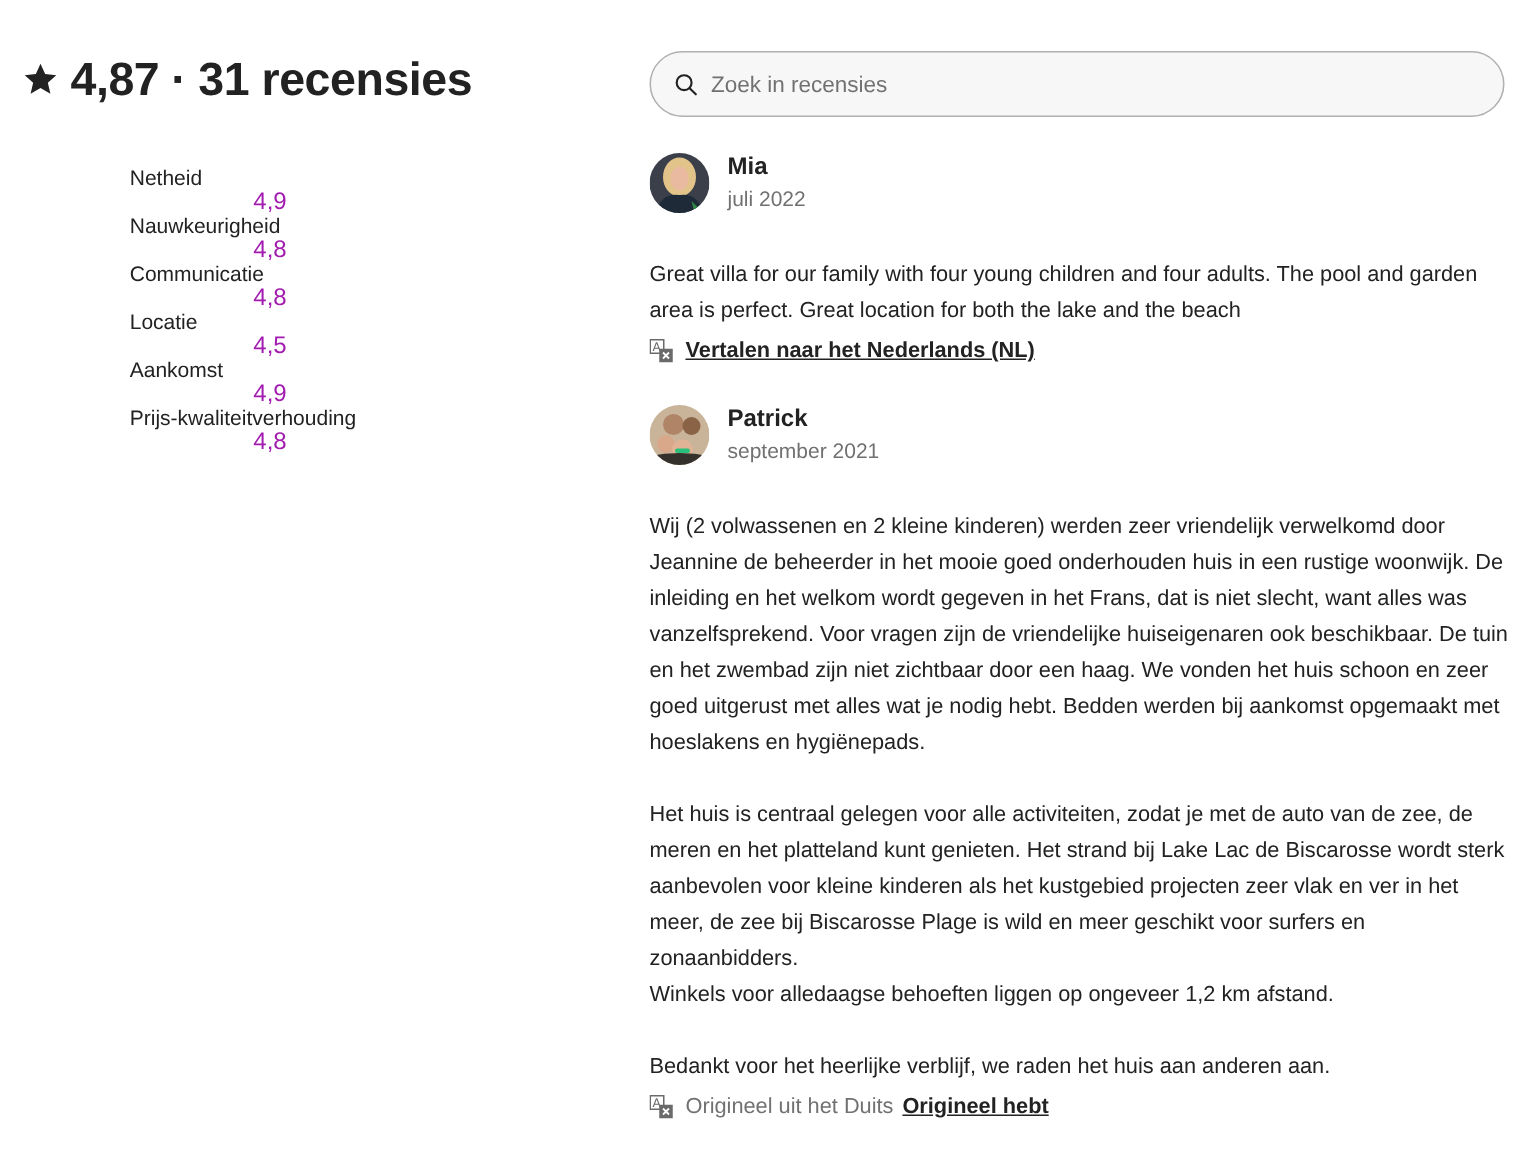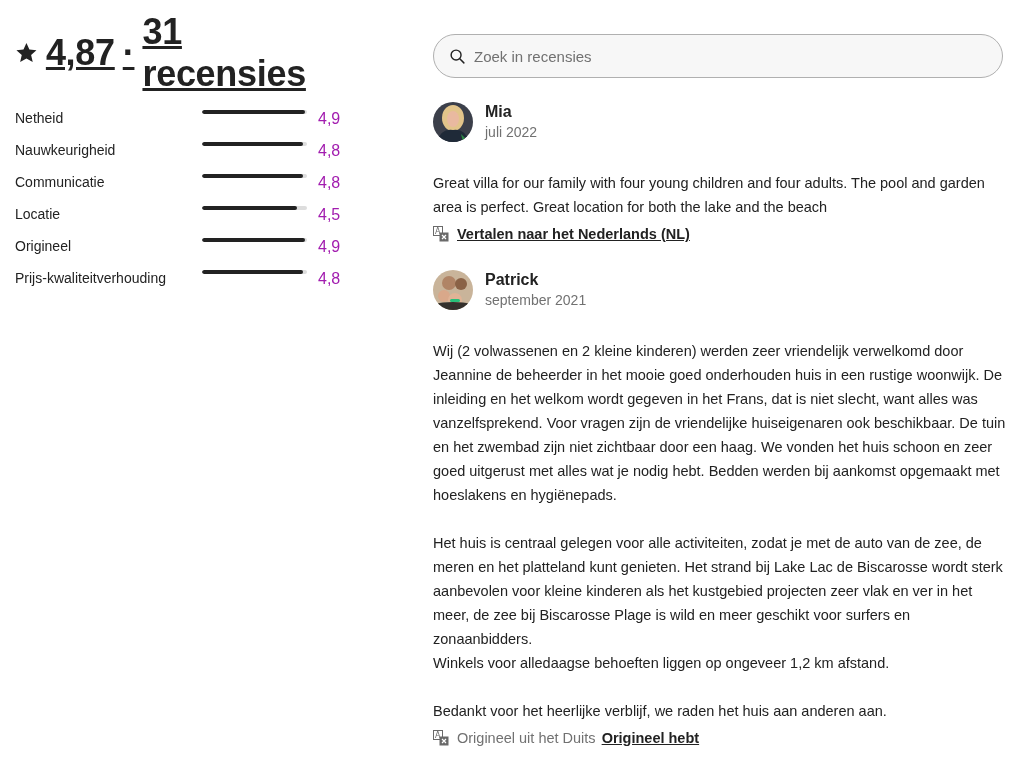--- a/index.html
+++ b/index.html
@@ -15,8 +15,8 @@
     .summary { position: absolute; left: 15px; top: 32px; width: 330px; }
     .summary-title {
       display: flex; align-items: center;
-      font-size: 36px; font-weight: 700; letter-spacing: -0.3px;
-      color: #222222; height: 42px; text-decoration: underline;
+      font-size: 31px; font-weight: 700; letter-spacing: -0.3px;
+      color: #222222; height: 42px;
     }
     .summary-title .star { width: 24px; height: 24px; margin-right: 8px; }
     .summary-title .dot { margin: 0 8px; }

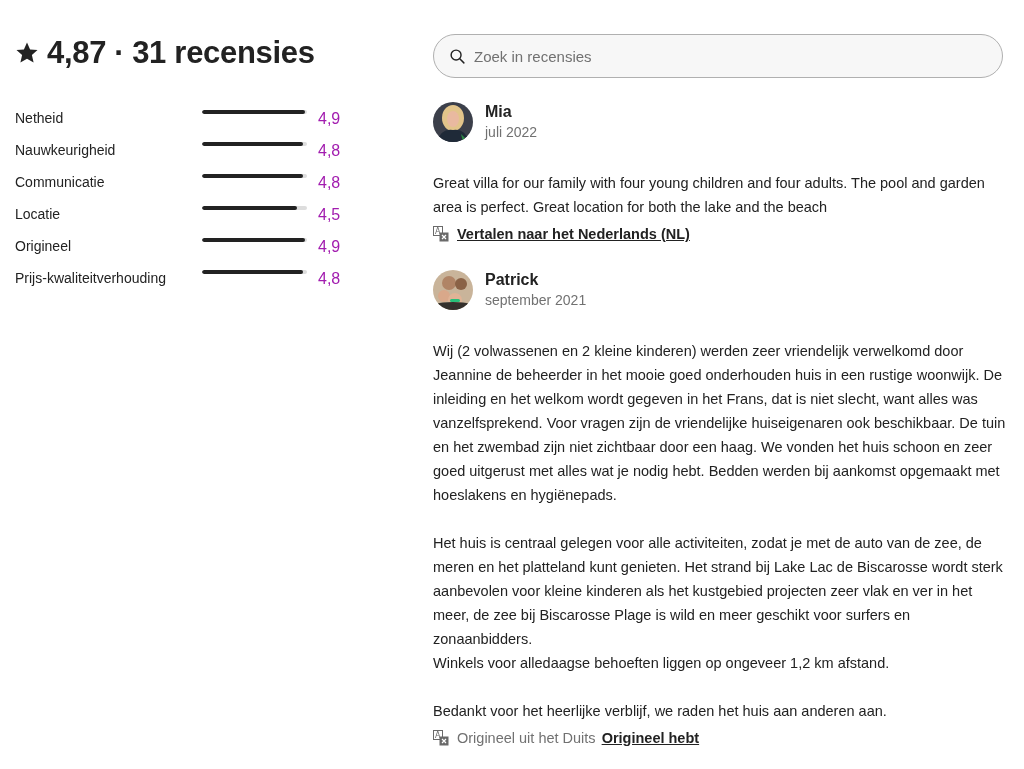--- a/index.html
+++ b/index.html
@@ -22,8 +22,9 @@
     .summary-title .dot { margin: 0 8px; }
     .ratings { position: absolute; left: 15px; top: 110px; width: 330px; }
     .rating-row {
-      display: flex; align-items: flex-start; height: 32px;
+      display: flex; align-items: center; height: 32px;
       font-size: 14px;
+      flex-direction: column;
     }
     .rating-label { width: 187px; color: #222222; }
     .rating-bar {

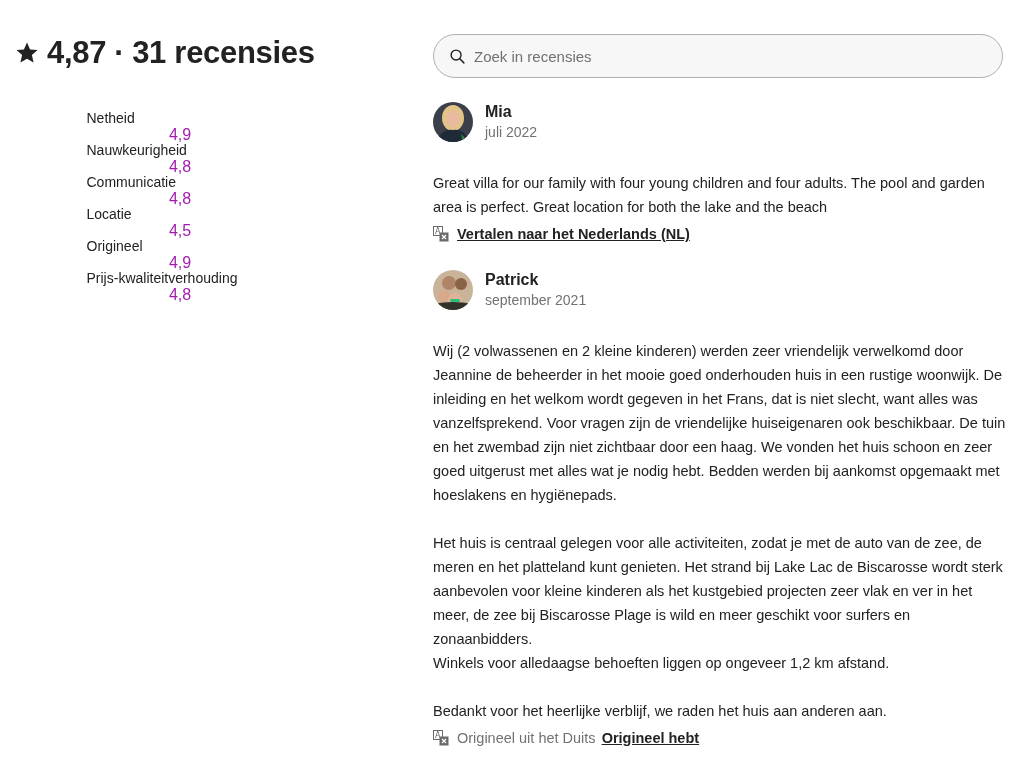--- a/index.html
+++ b/index.html
@@ -114,7 +114,7 @@
       <span class="rating-value">4,5</span>
     </div>
     <div class="rating-row">
-      <span class="rating-label">Origineel</span>
+      <span class="rating-label">Aankomst</span>
       <div class="rating-bar">
           <div class="rating-fill" style="width:98%"></div>
         </div>

